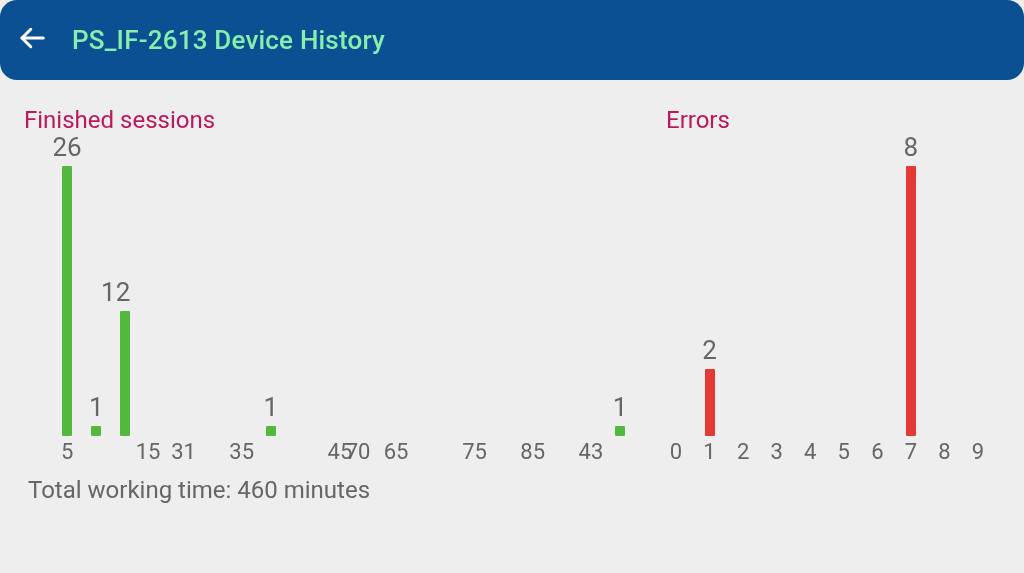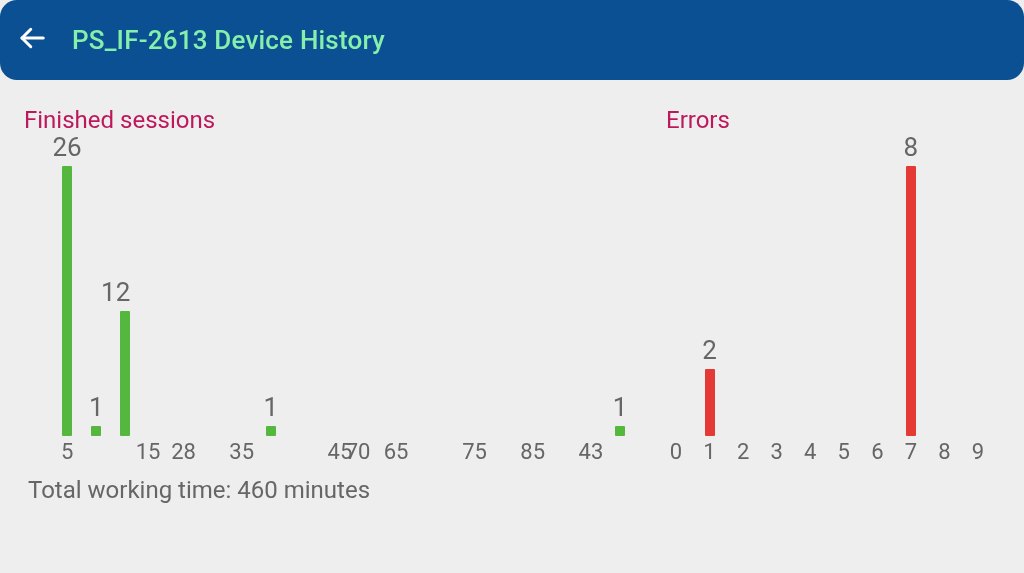--- a/index.html
+++ b/index.html
@@ -163,7 +163,7 @@
       <div class="axis">
           <div class="tick" style="left: 43.1px;">5</div>
           <div class="tick" style="left: 112px; margin-left: 12px;">15</div>
-          <div class="tick" style="left: 159.5px;">28</div>
+          <div class="tick" style="left: 159.5px;">31</div>
           <div class="tick" style="left: 217.7px;">35</div>
           <div class="tick" style="left: 275.9px; margin-left: 40px;">45</div>
           <div class="tick" style="left: 334.1px;">70</div>

